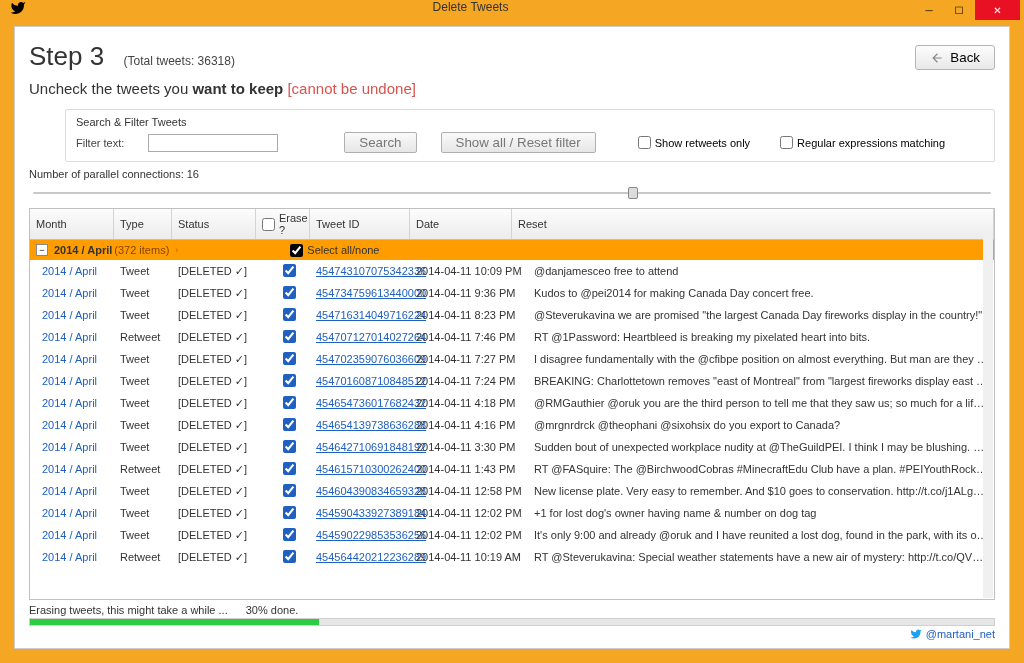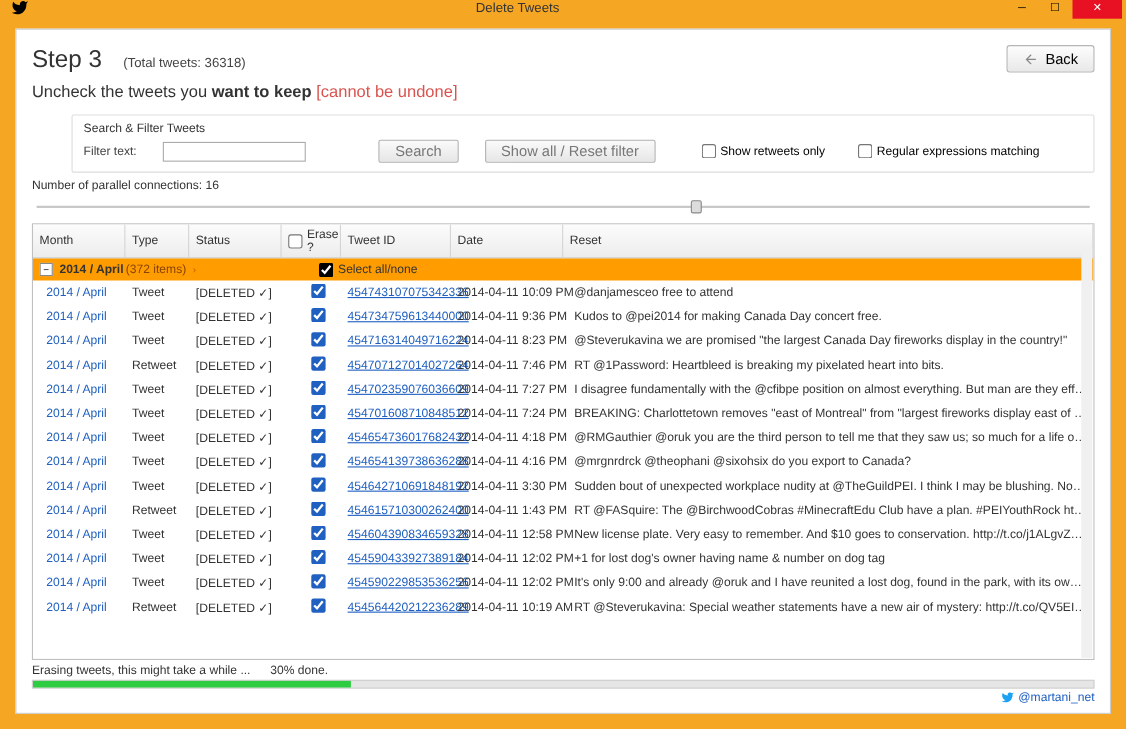--- a/index.html
+++ b/index.html
@@ -6,7 +6,7 @@
   body { font-family: "Segoe UI", Tahoma, sans-serif; font-size: 12px; background: #f5a623; width: 1024px; height: 663px; overflow: hidden; }
   
   
-  .titlebar { height: 14px; background: #f5a623; display: flex; align-items: center; padding: 0 4px; border-radius: 10px; }
+  .titlebar { height: 14px; background: #f5a623; display: flex; padding: 0 4px; border-radius: 10px; }
   .titlebar .app-icon { width: 16px; height: 16px; margin-left: 6px; }
   .titlebar .title-center { flex: 1; text-align: center; color: #333; font-size: 12px; }
   .titlebar .win-controls { display: flex; gap: 2px; }

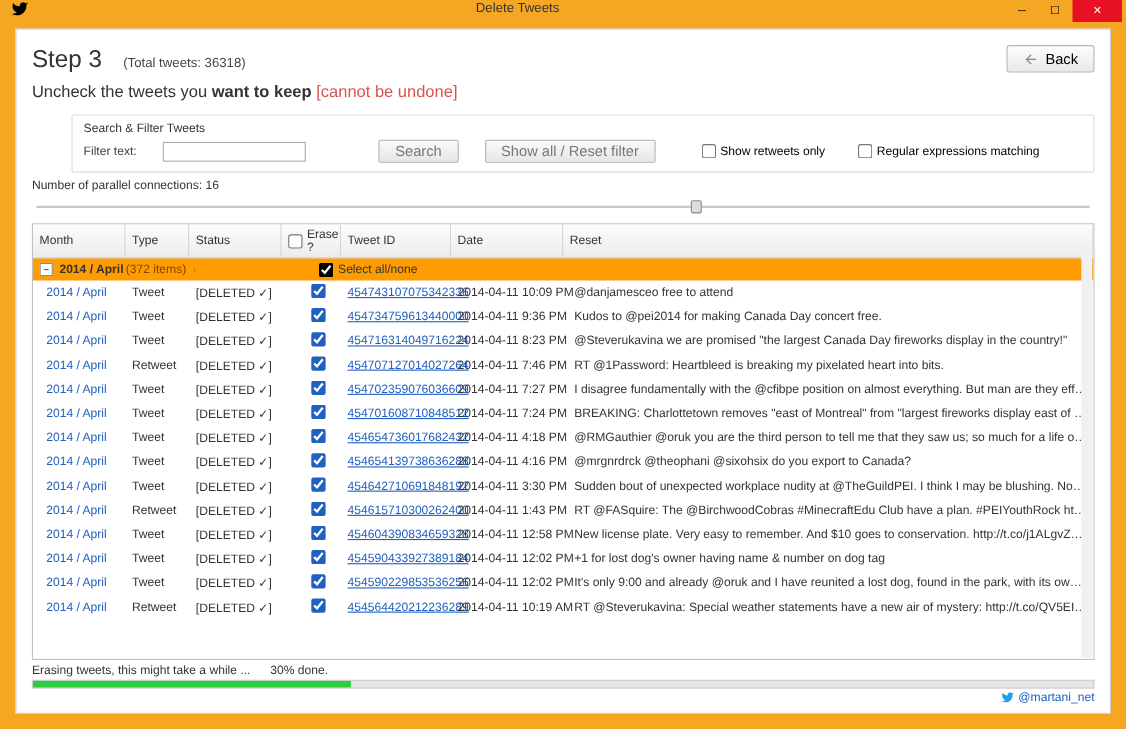--- a/index.html
+++ b/index.html
@@ -18,7 +18,7 @@
   
   
   .step-header { display: flex; align-items: baseline; justify-content: space-between; }
-  .step-title { font-size: 22px; font-weight: 400; color: #333; }
+  .step-title { font-size: 26px; font-weight: 400; color: #333; }
   .step-sub { font-size: 12px; color: #444; margin-left: 16px; }
   .back-btn { border: 1px solid #b5b5b5; background: linear-gradient(#fdfdfd,#e8e8e8); padding: 4px 14px; border-radius: 3px; display: flex; align-items: flex-end; gap: 6px; cursor: pointer; }
   .back-btn svg { width: 14px; height: 14px; }

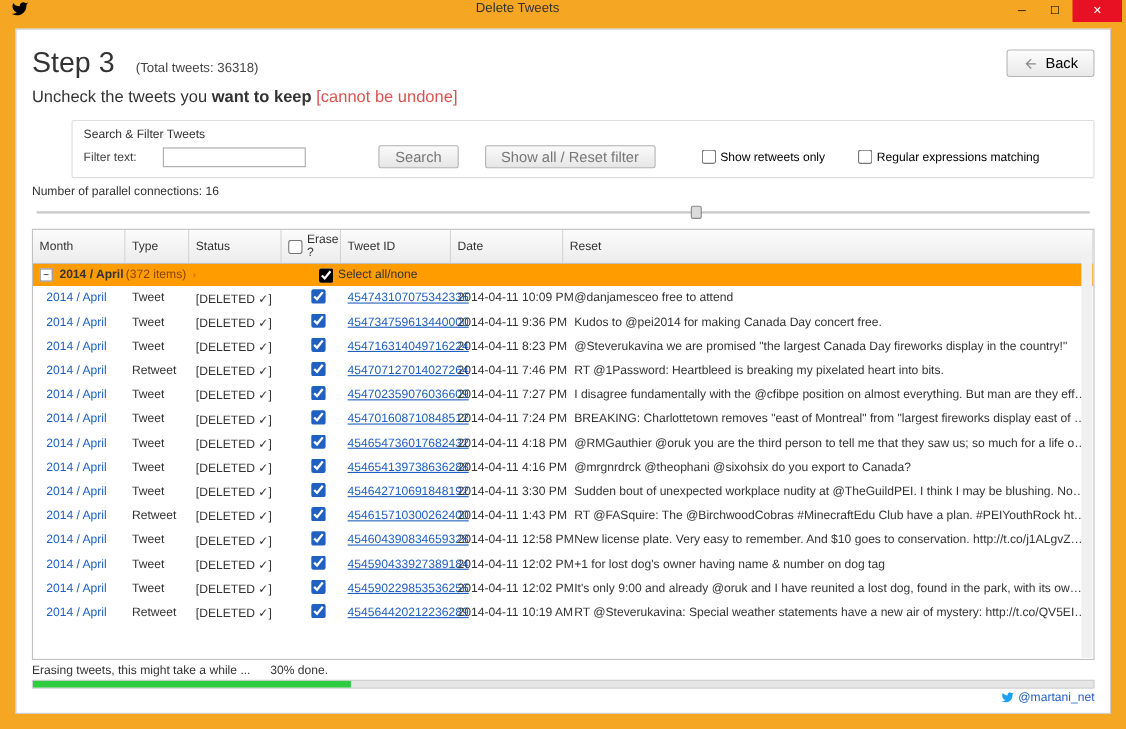--- a/index.html
+++ b/index.html
@@ -70,7 +70,7 @@
   .row .c-erase  { width: 54px; text-align: center; }
   .row .c-tweetid{ width: 100px; color: #2060c0; text-decoration: underline; cursor: pointer; }
   .row .c-date   { width: 102px; color: #333; white-space: nowrap; }
-  .row .c-text   { flex: 1; color: #333; white-space: nowrap; overflow: hidden; text-overflow: ellipsis; padding-left: 4px;}
+  .row .c-text   { flex: 1; color: #333; white-space: nowrap; overflow: hidden; text-overflow: ellipsis; padding-left: 16px;}
   .row input[type=checkbox] { accent-color: #2060c0; }
   
   

